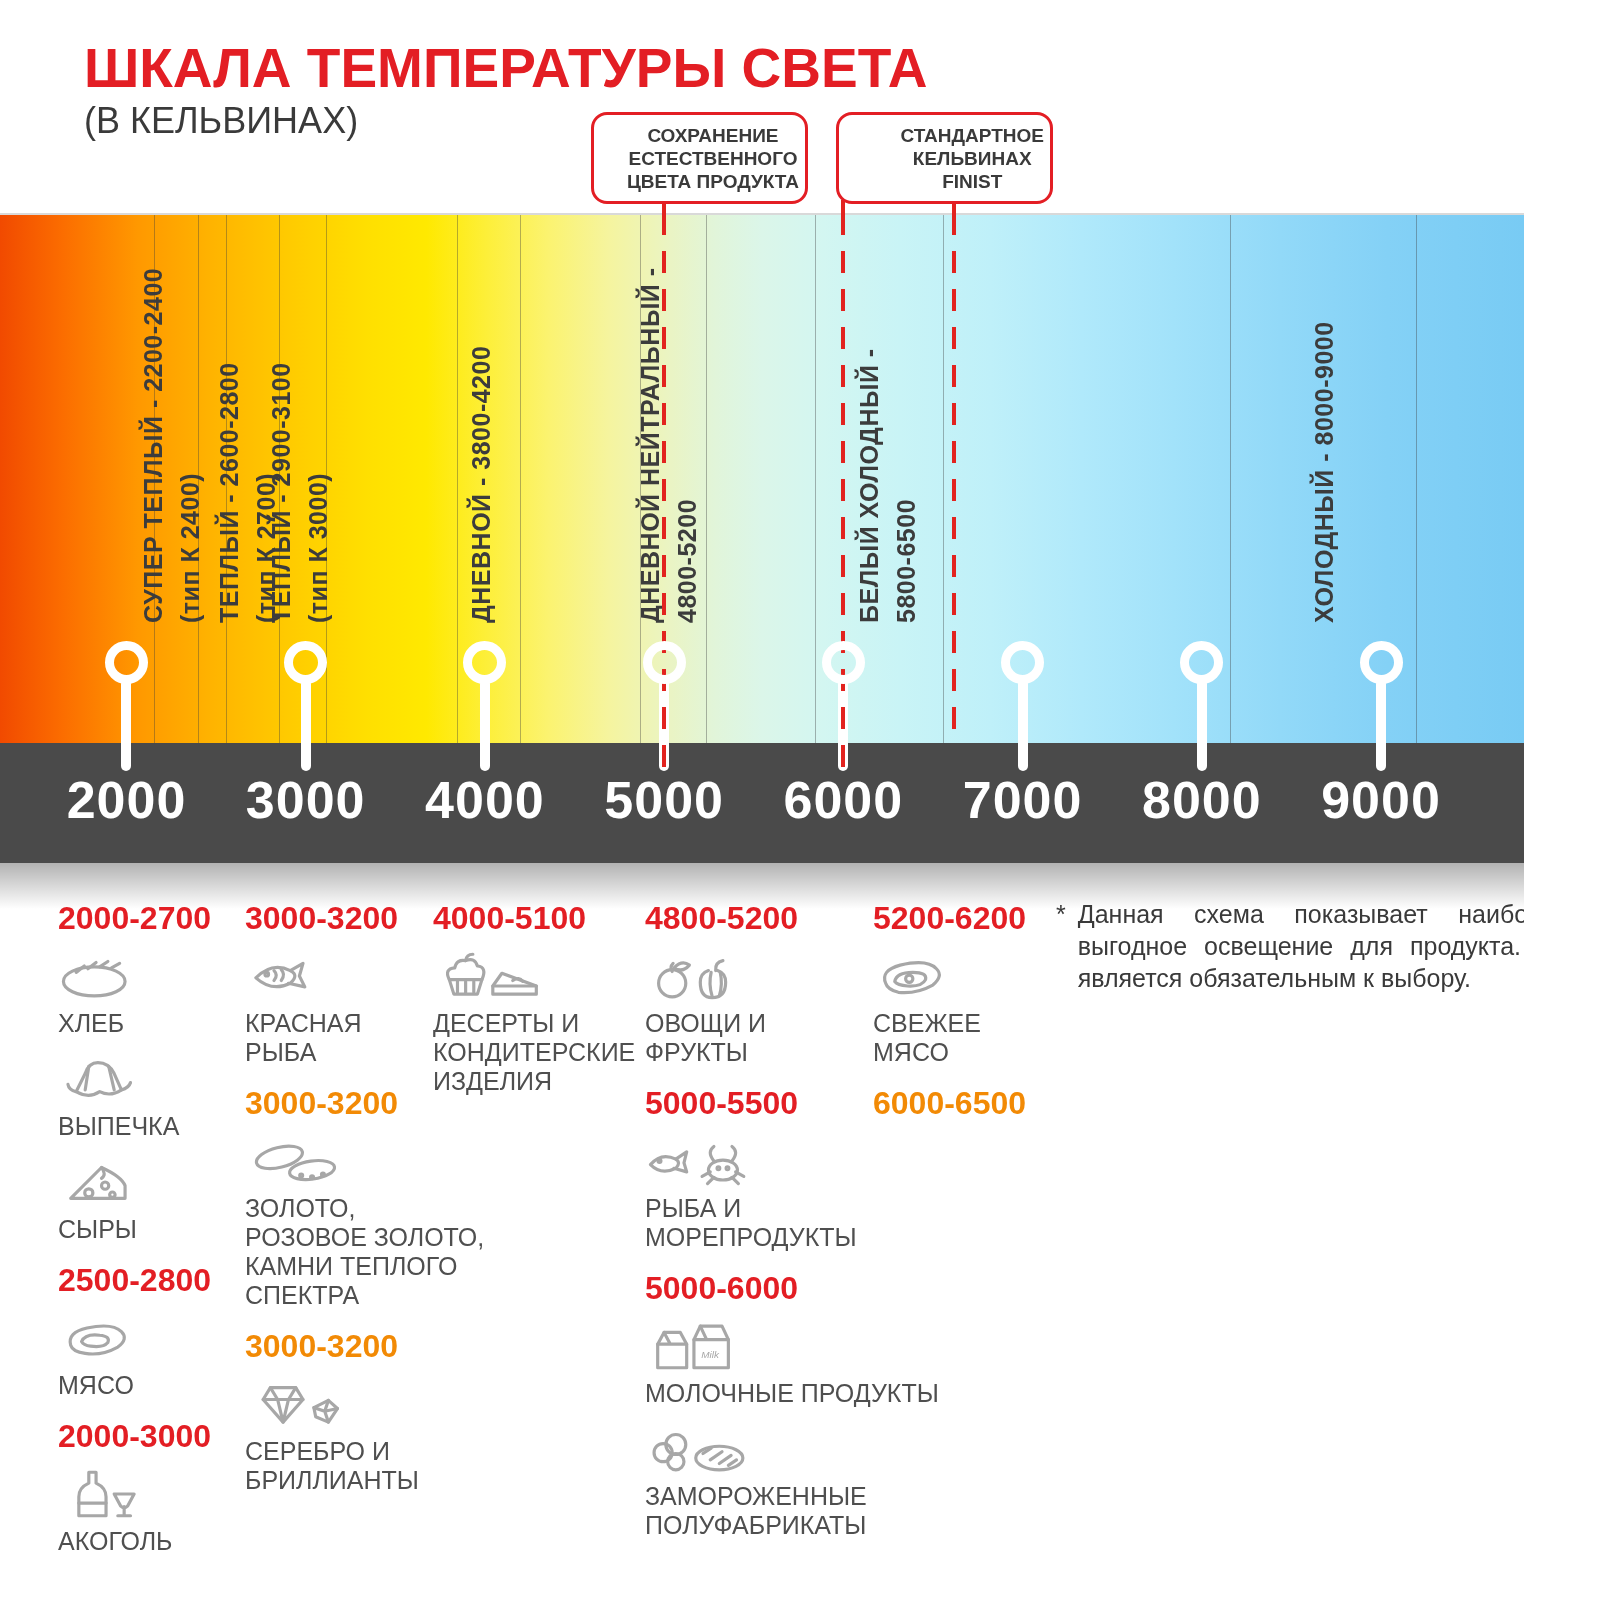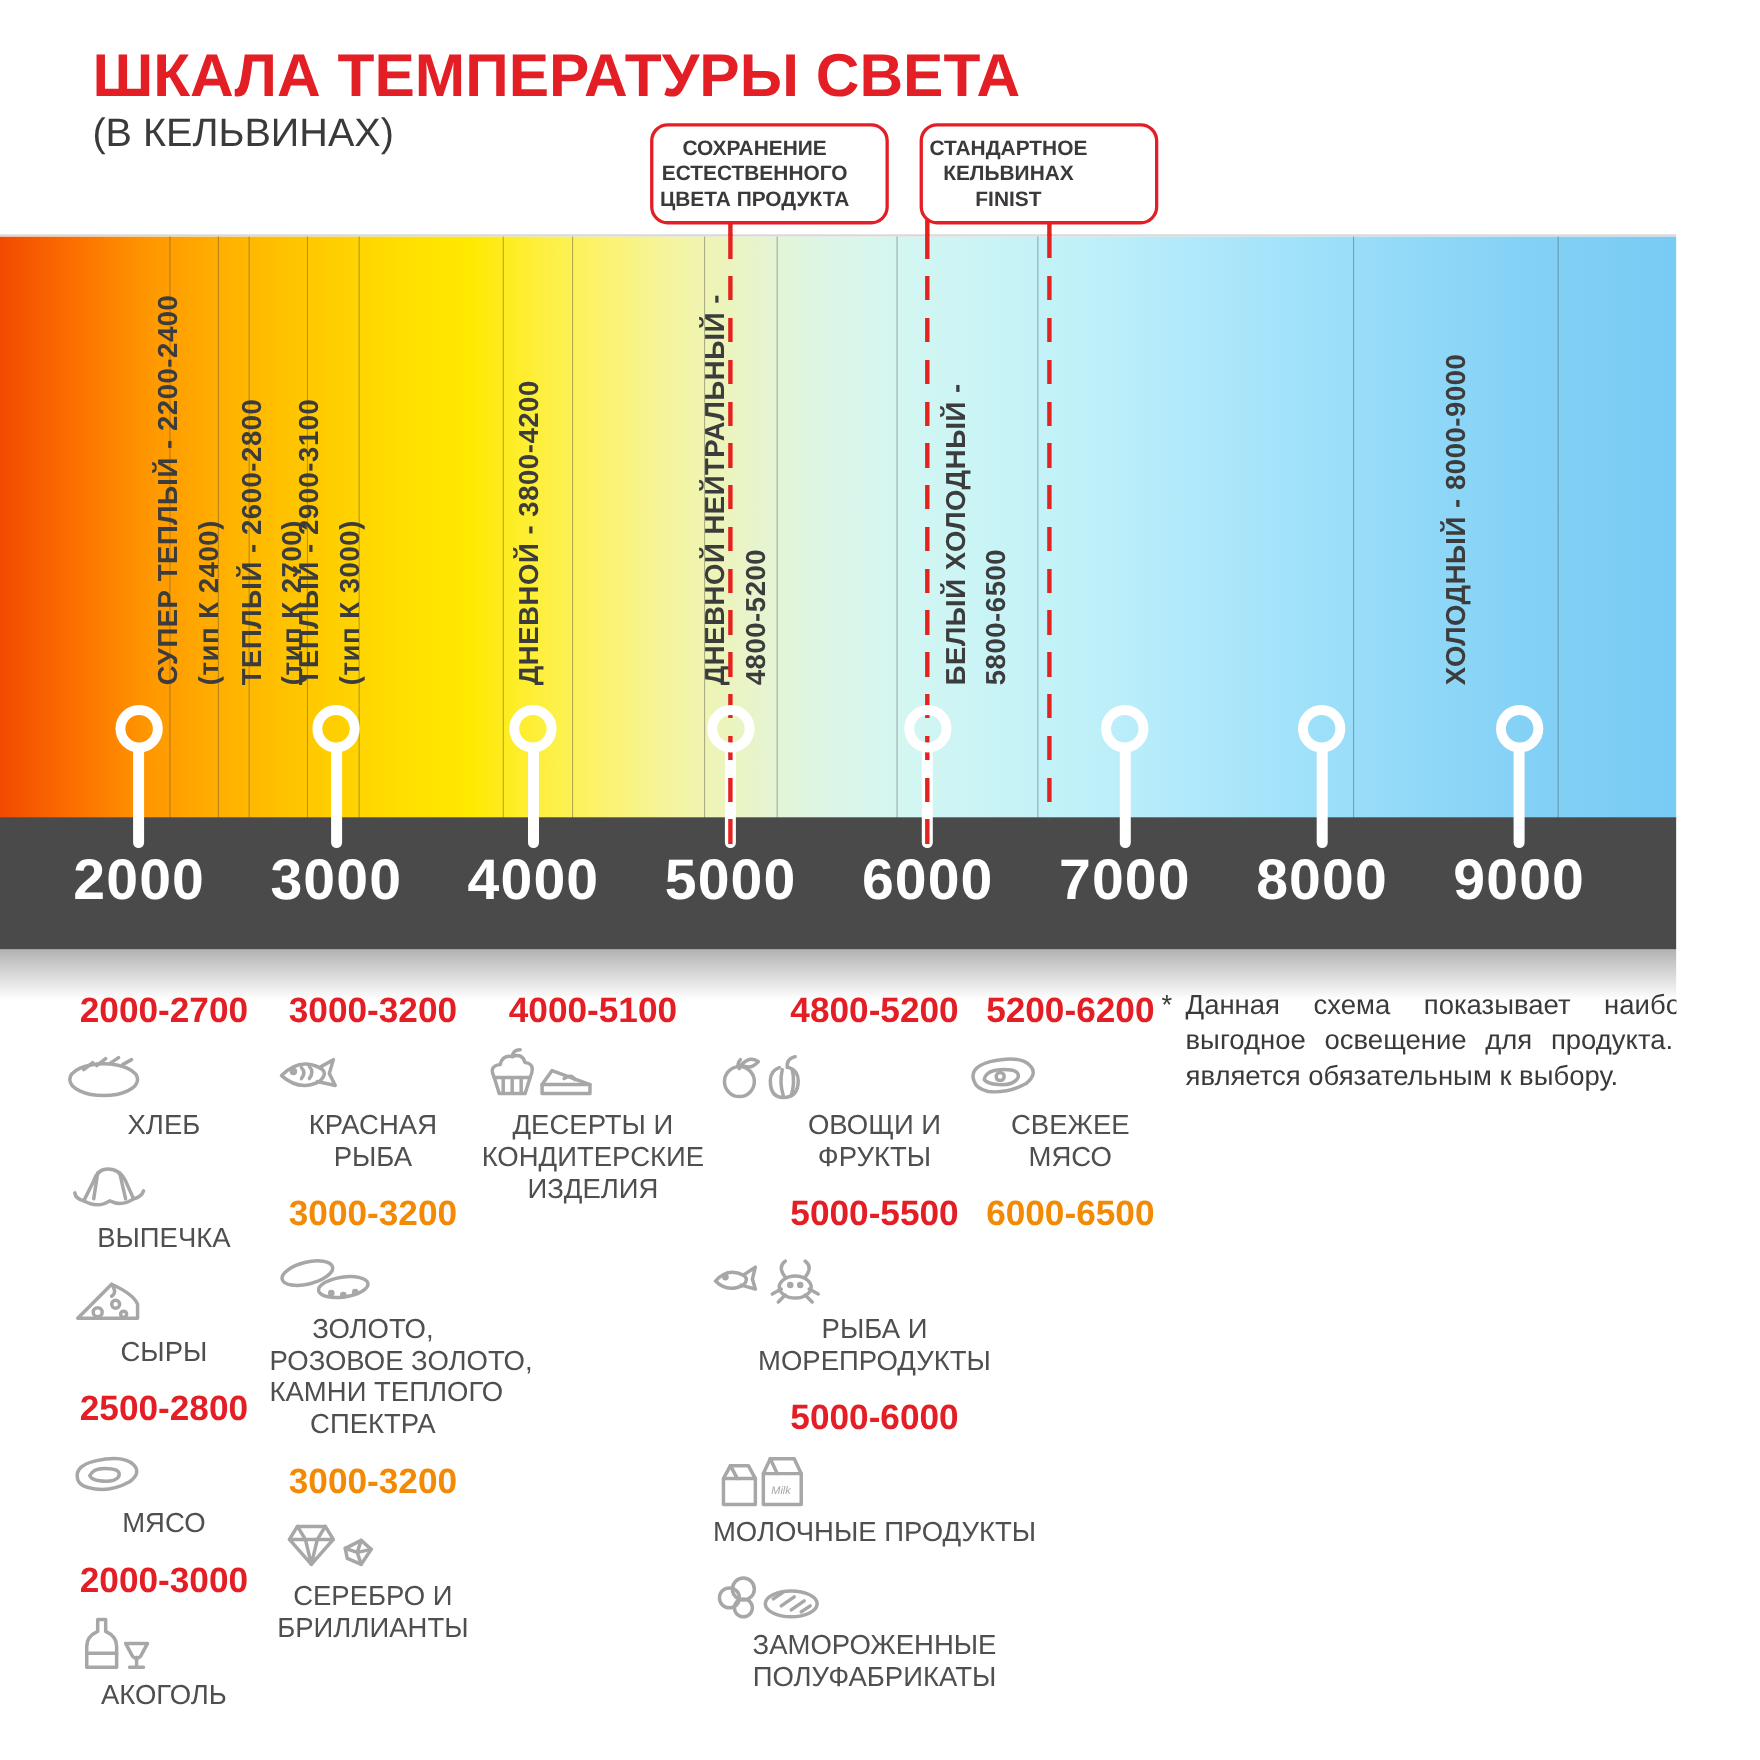--- a/index.html
+++ b/index.html
@@ -11,7 +11,7 @@
 
   .callout{position:absolute;top:112px;height:64px;width:199px;padding:11px 6px;
            border:3.5px solid #e31e24;border-radius:16px;background:#fff;z-index:6;
-           display:flex;align-items:center;justify-content:flex-start;text-align:center;
+           display:flex;align-items:center;justify-content:flex-end;text-align:center;
            font-weight:bold;font-size:19px;line-height:23px;color:#3a3a3a;white-space:pre-line;}
   .callout-1{left:591px;}
   .callout-2{left:836px;}

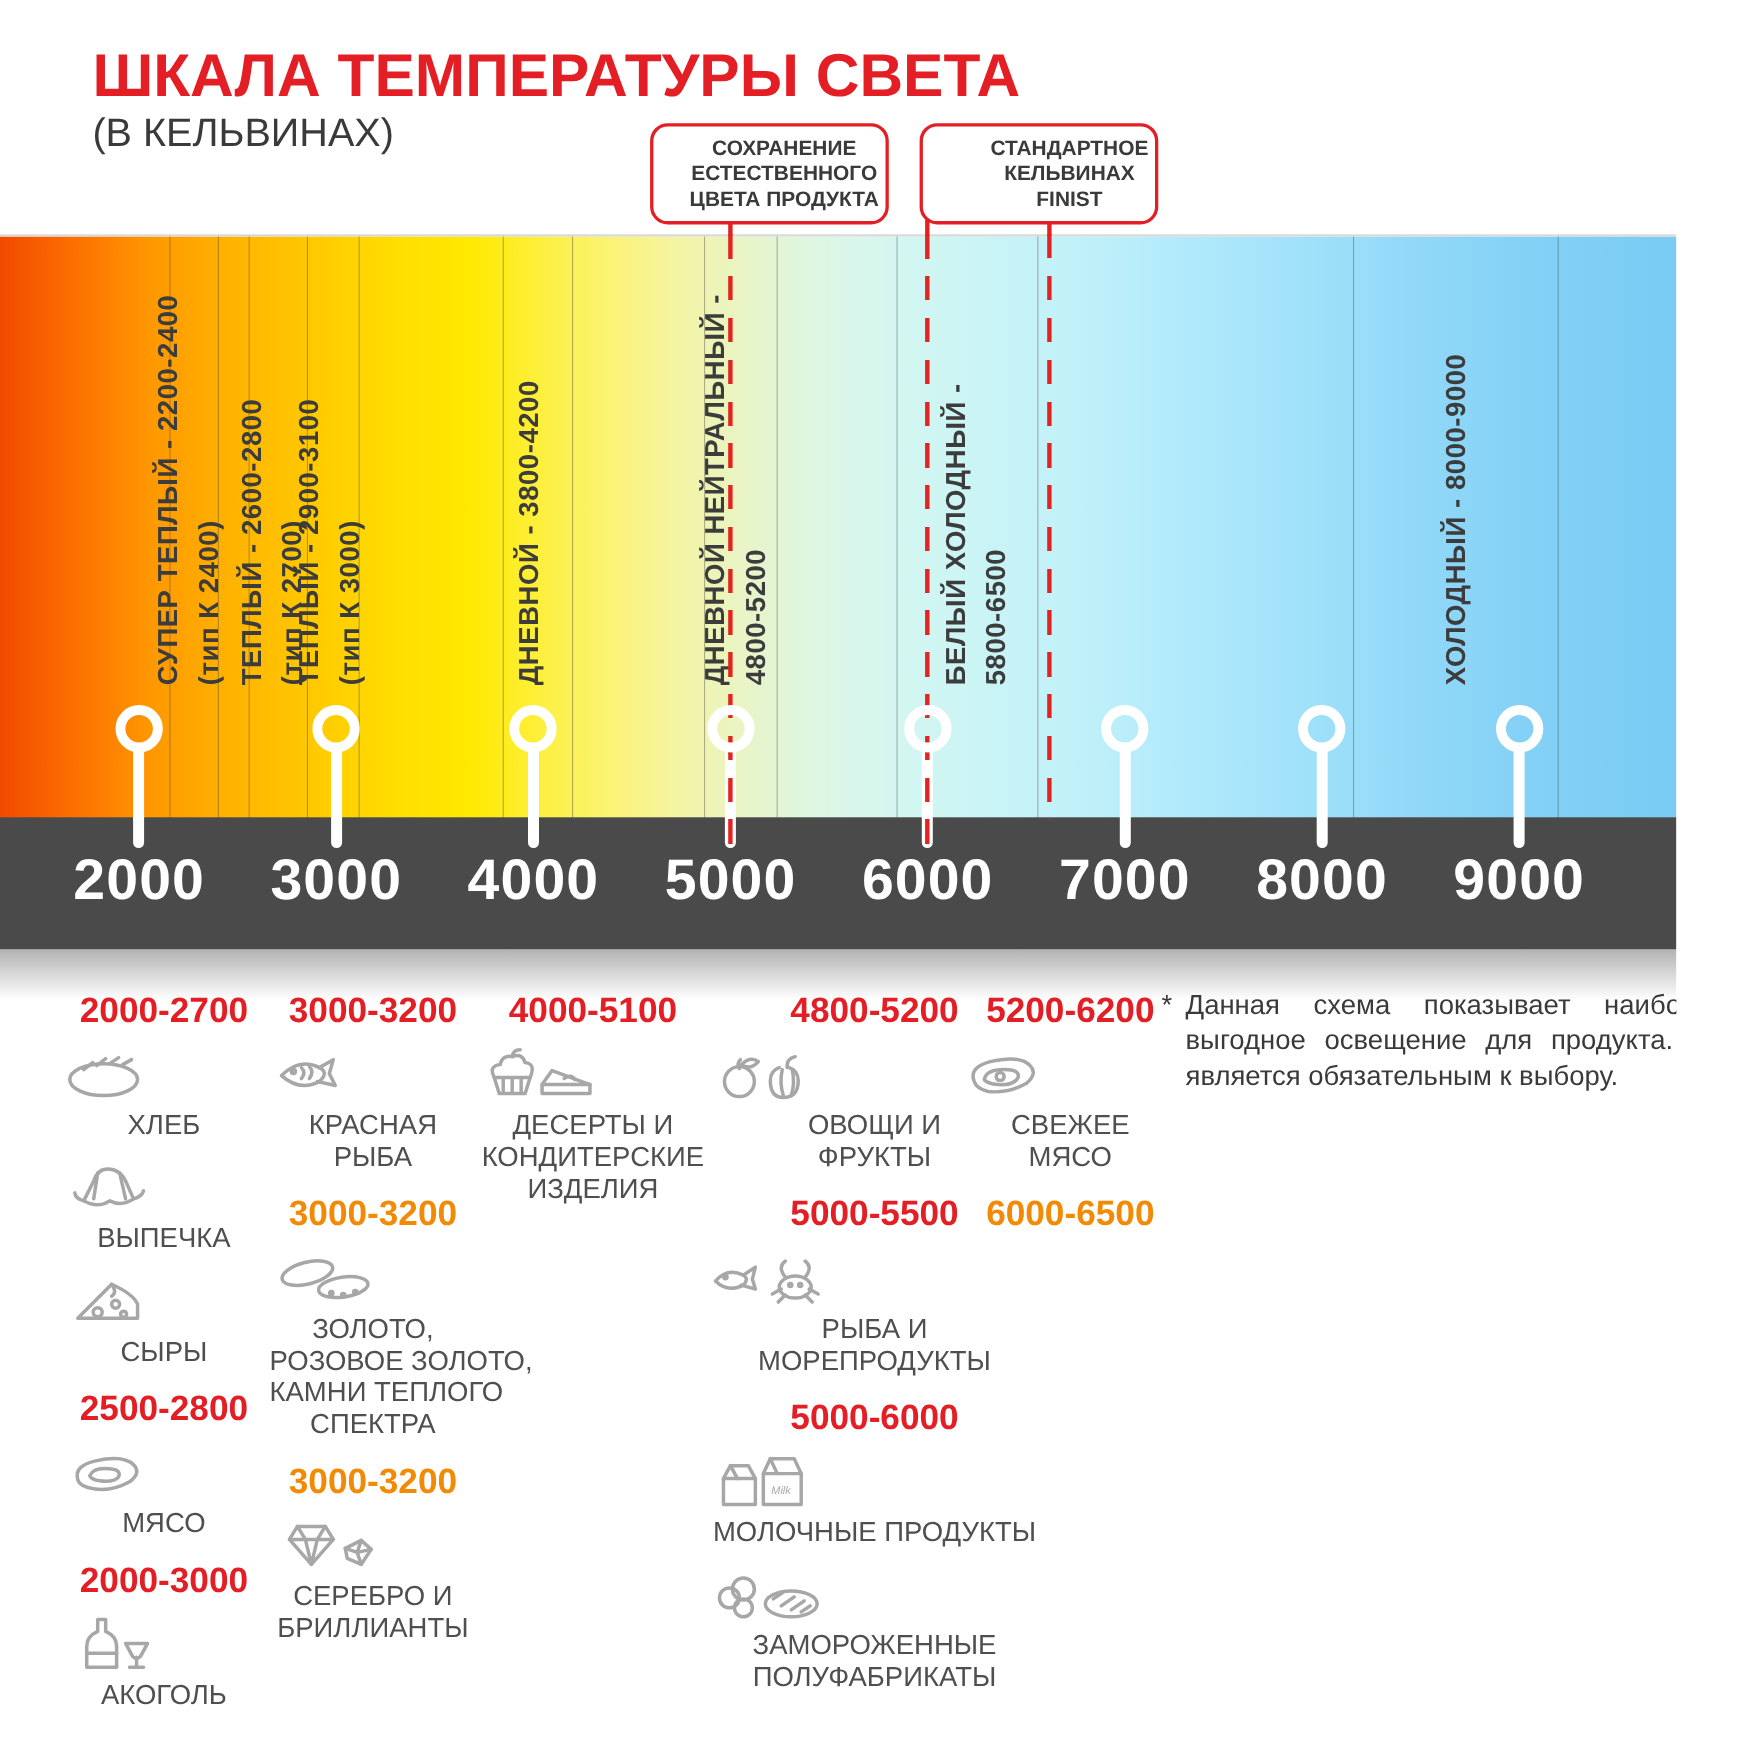--- a/index.html
+++ b/index.html
@@ -34,7 +34,7 @@
   .num{position:absolute;top:27px;transform:translateX(-50%);font-size:52px;font-weight:bold;color:#fff;letter-spacing:1px;}
 
   .legend{position:absolute;inset:0;}
-  .lcol{position:absolute;top:900px;text-align:center;}
+  .lcol{position:absolute;top:900px;}
   .lblock:not(:first-child){margin-top:18px;}
   .lrange{font-size:32px;font-weight:bold;margin-bottom:10px;}
   .lrange.red{color:#e31e24;}

